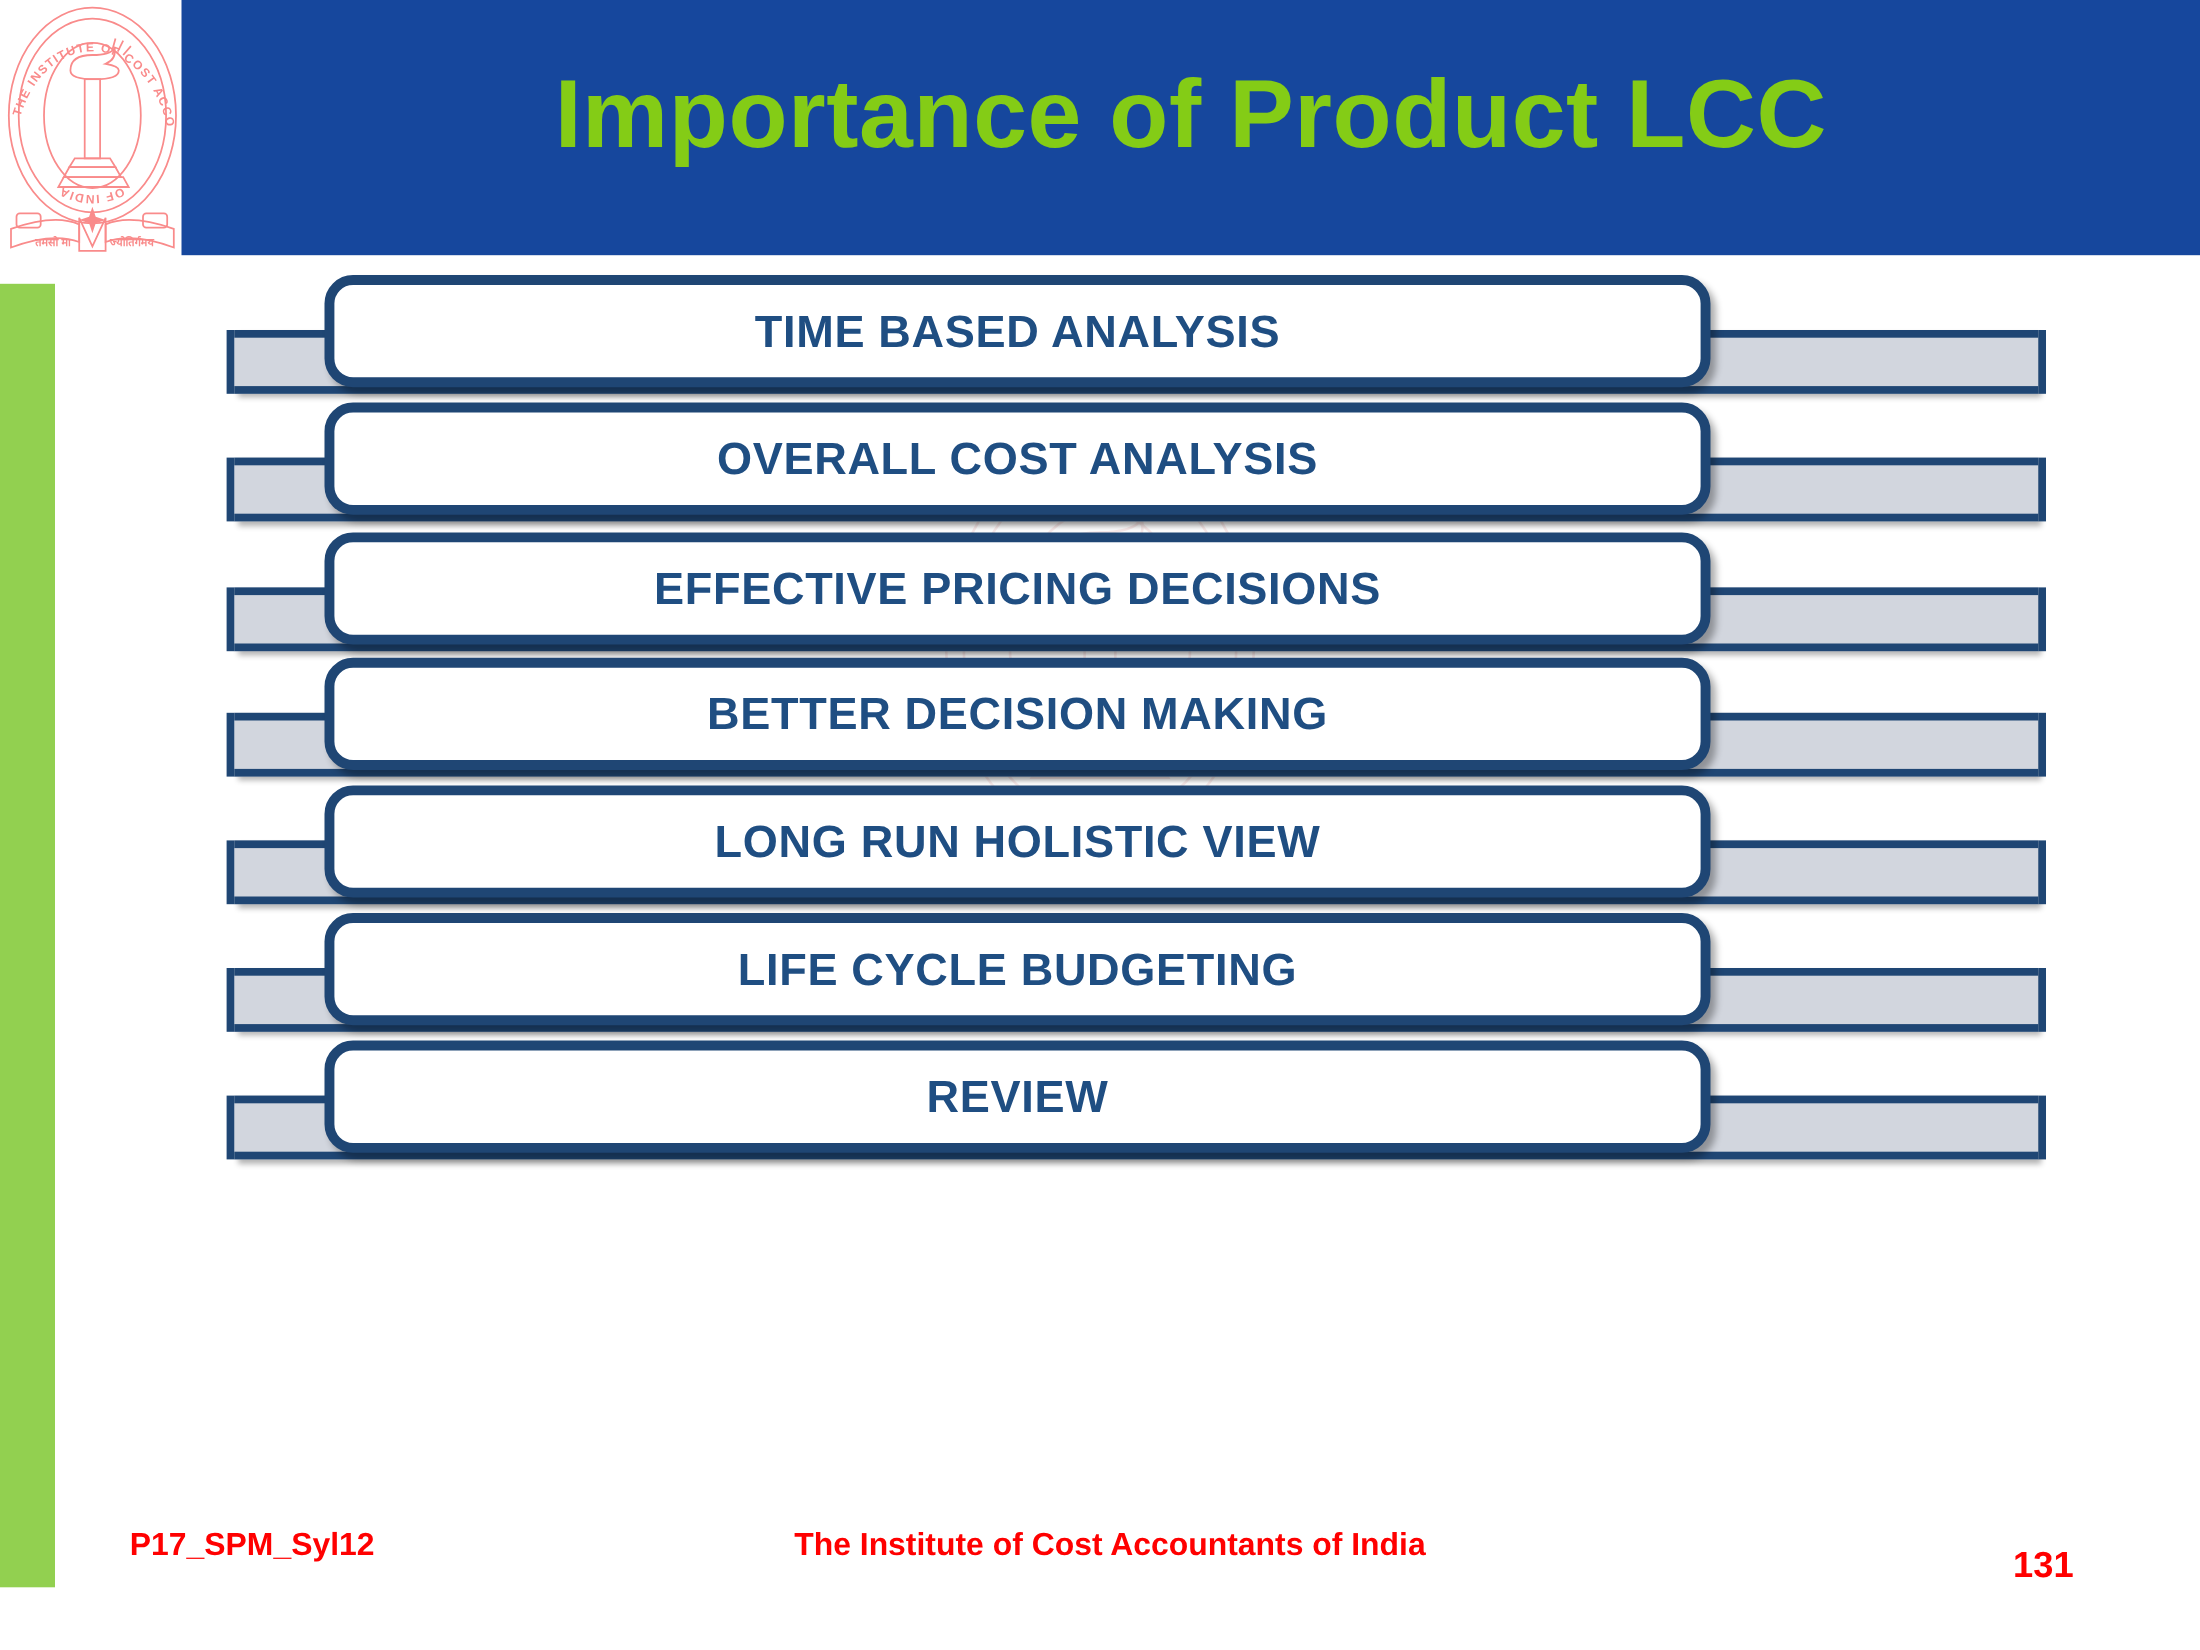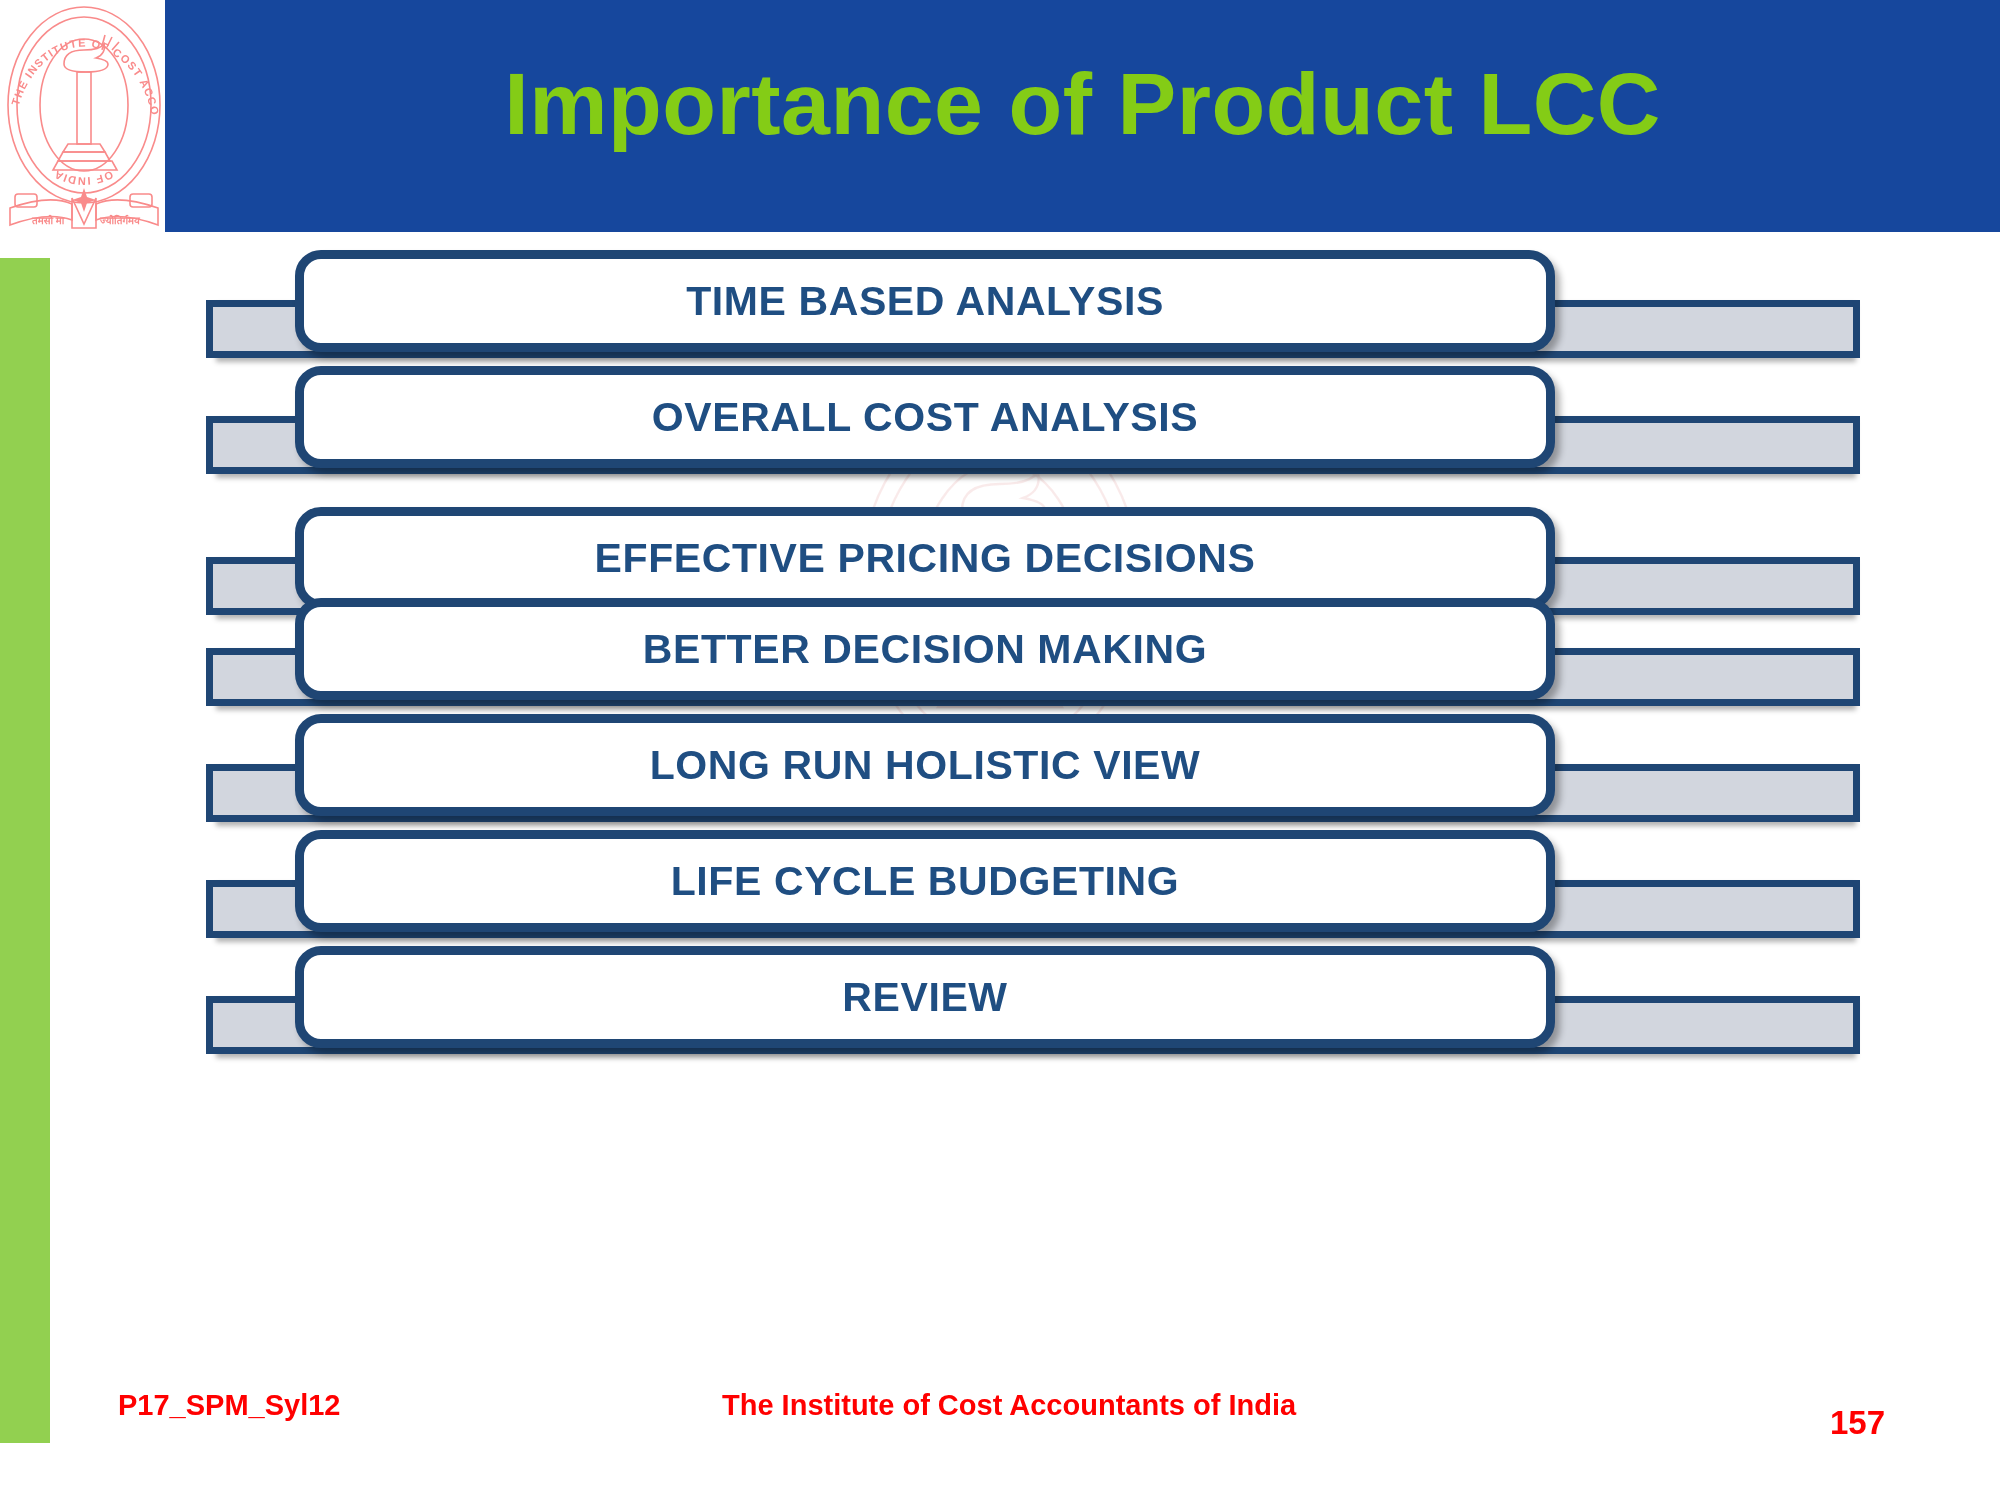--- a/index.html
+++ b/index.html
@@ -266,7 +266,7 @@
           <span class="pill-label">OVERALL COST ANALYSIS</span>
         </div>
       </div>
-      <div class="row" style="top: 507px;">
+      <div class="row" style="top: 484px;">
         <div class="gray-bar"></div>
         <div class="pill">
           <span class="pill-label">EFFECTIVE PRICING DECISIONS</span>

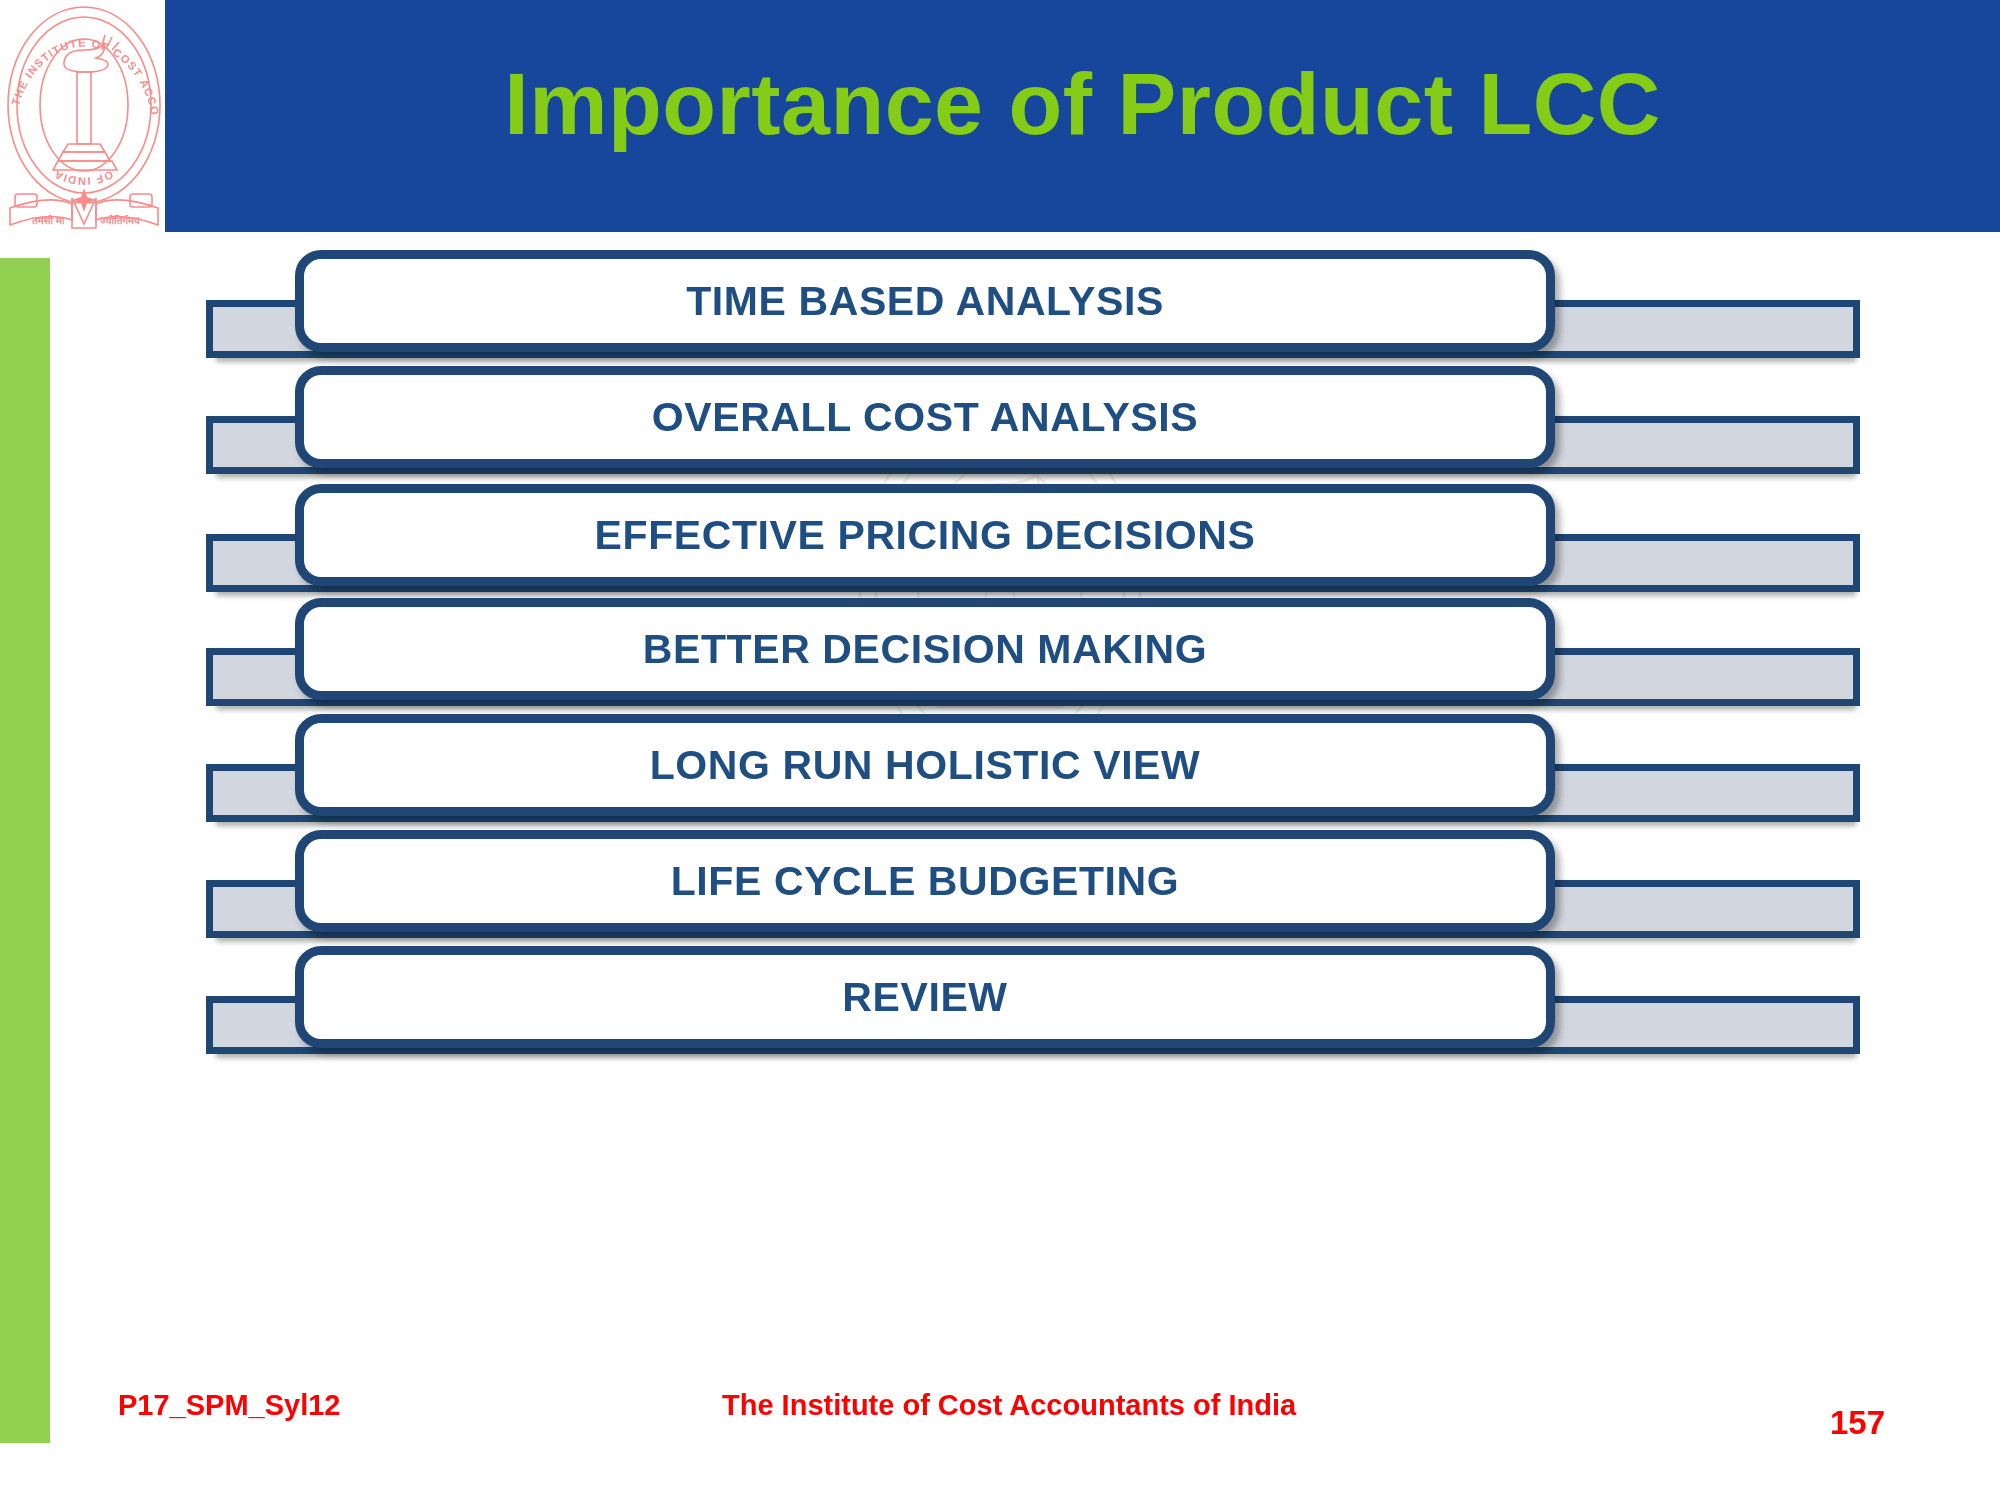--- a/index.html
+++ b/index.html
@@ -300,7 +300,7 @@
 
   <div id="footer-code">P17_SPM_Syl12</div>
   <div id="footer-institute">The Institute of Cost Accountants of India</div>
-  <div id="footer-pagenum">157</div>
+  <div id="footer-pagenum">131</div>
 
 </div>
 

